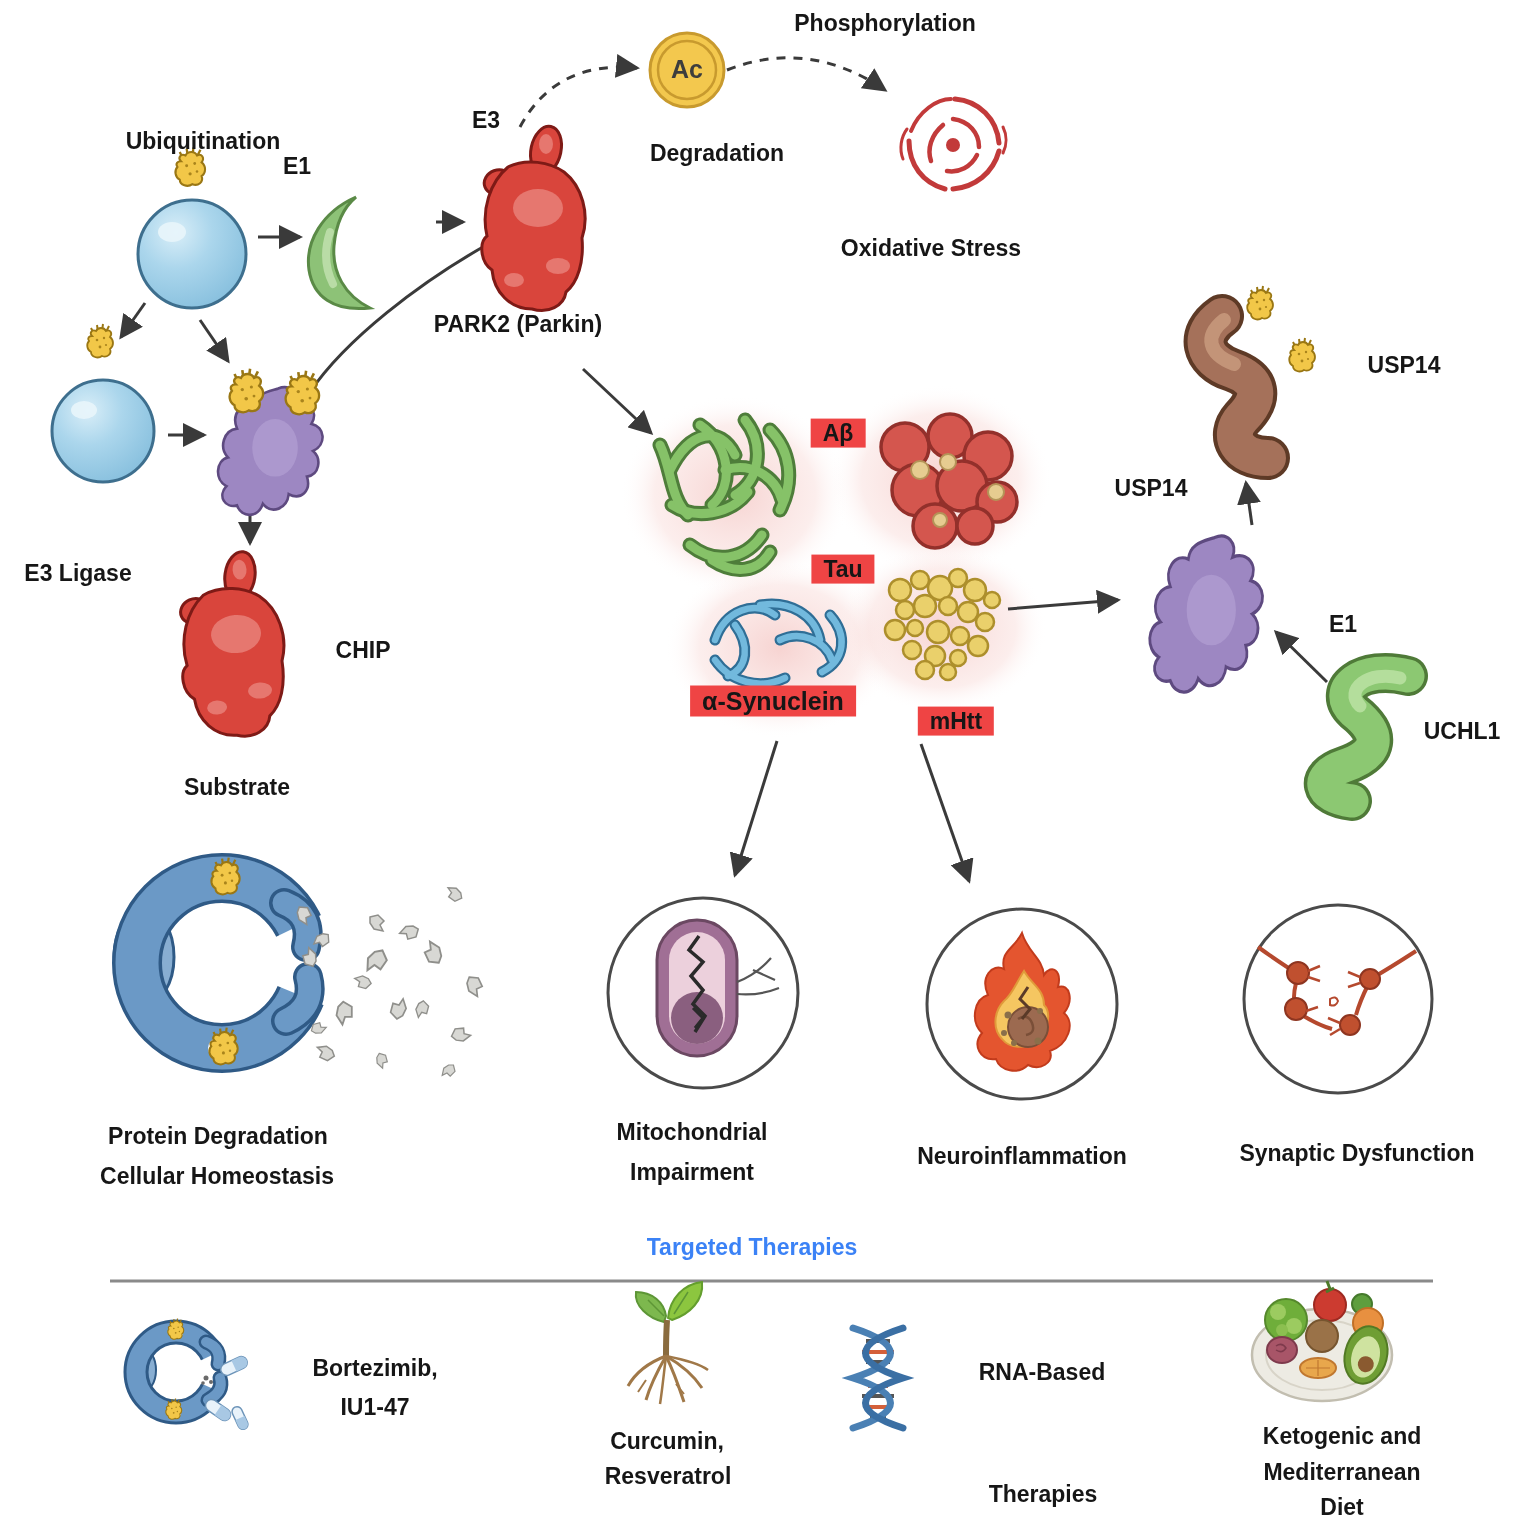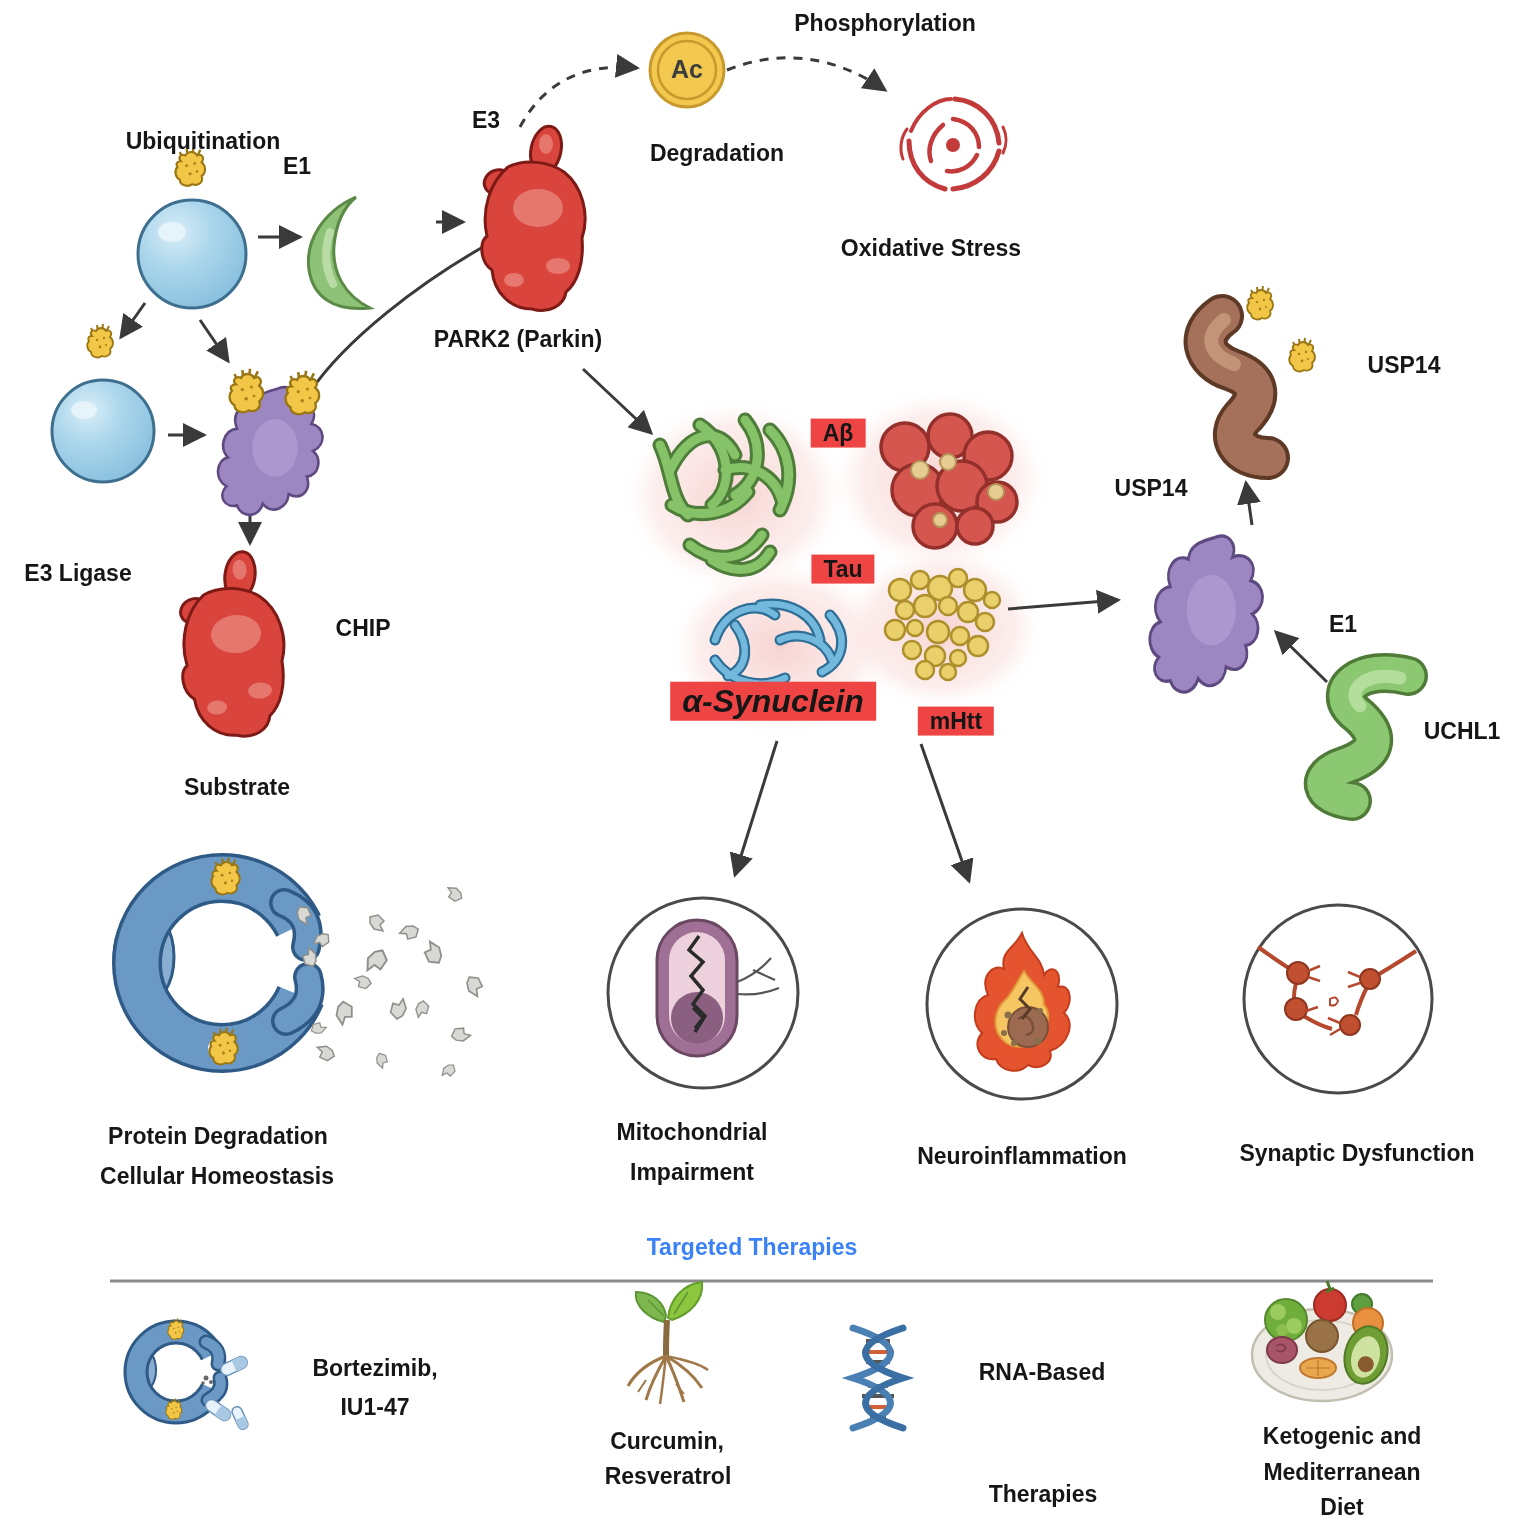--- a/index.html
+++ b/index.html
@@ -400,7 +400,7 @@
 <div class="lbl coin" style="left:687px;top:69px;">Ac</div>
 <div class="lbl" style="left:717px;top:153px;">Degradation</div>
 <div class="lbl" style="left:931px;top:248px;">Oxidative Stress</div>
-<div class="lbl" style="left:518px;top:339px;text-align:right;">PARK2 (Parkin)</div>
+<div class="lbl" style="left:518px;top:324px;text-align:right;">PARK2 (Parkin)</div>
 <div class="lbl boxed" style="left:838px;top:433px;">Aβ</div>
 <div class="lbl boxed" style="left:843px;top:569px;">Tau</div>
 <div class="lbl boxed small" style="left:773px;top:701px;">α-Synuclein</div>

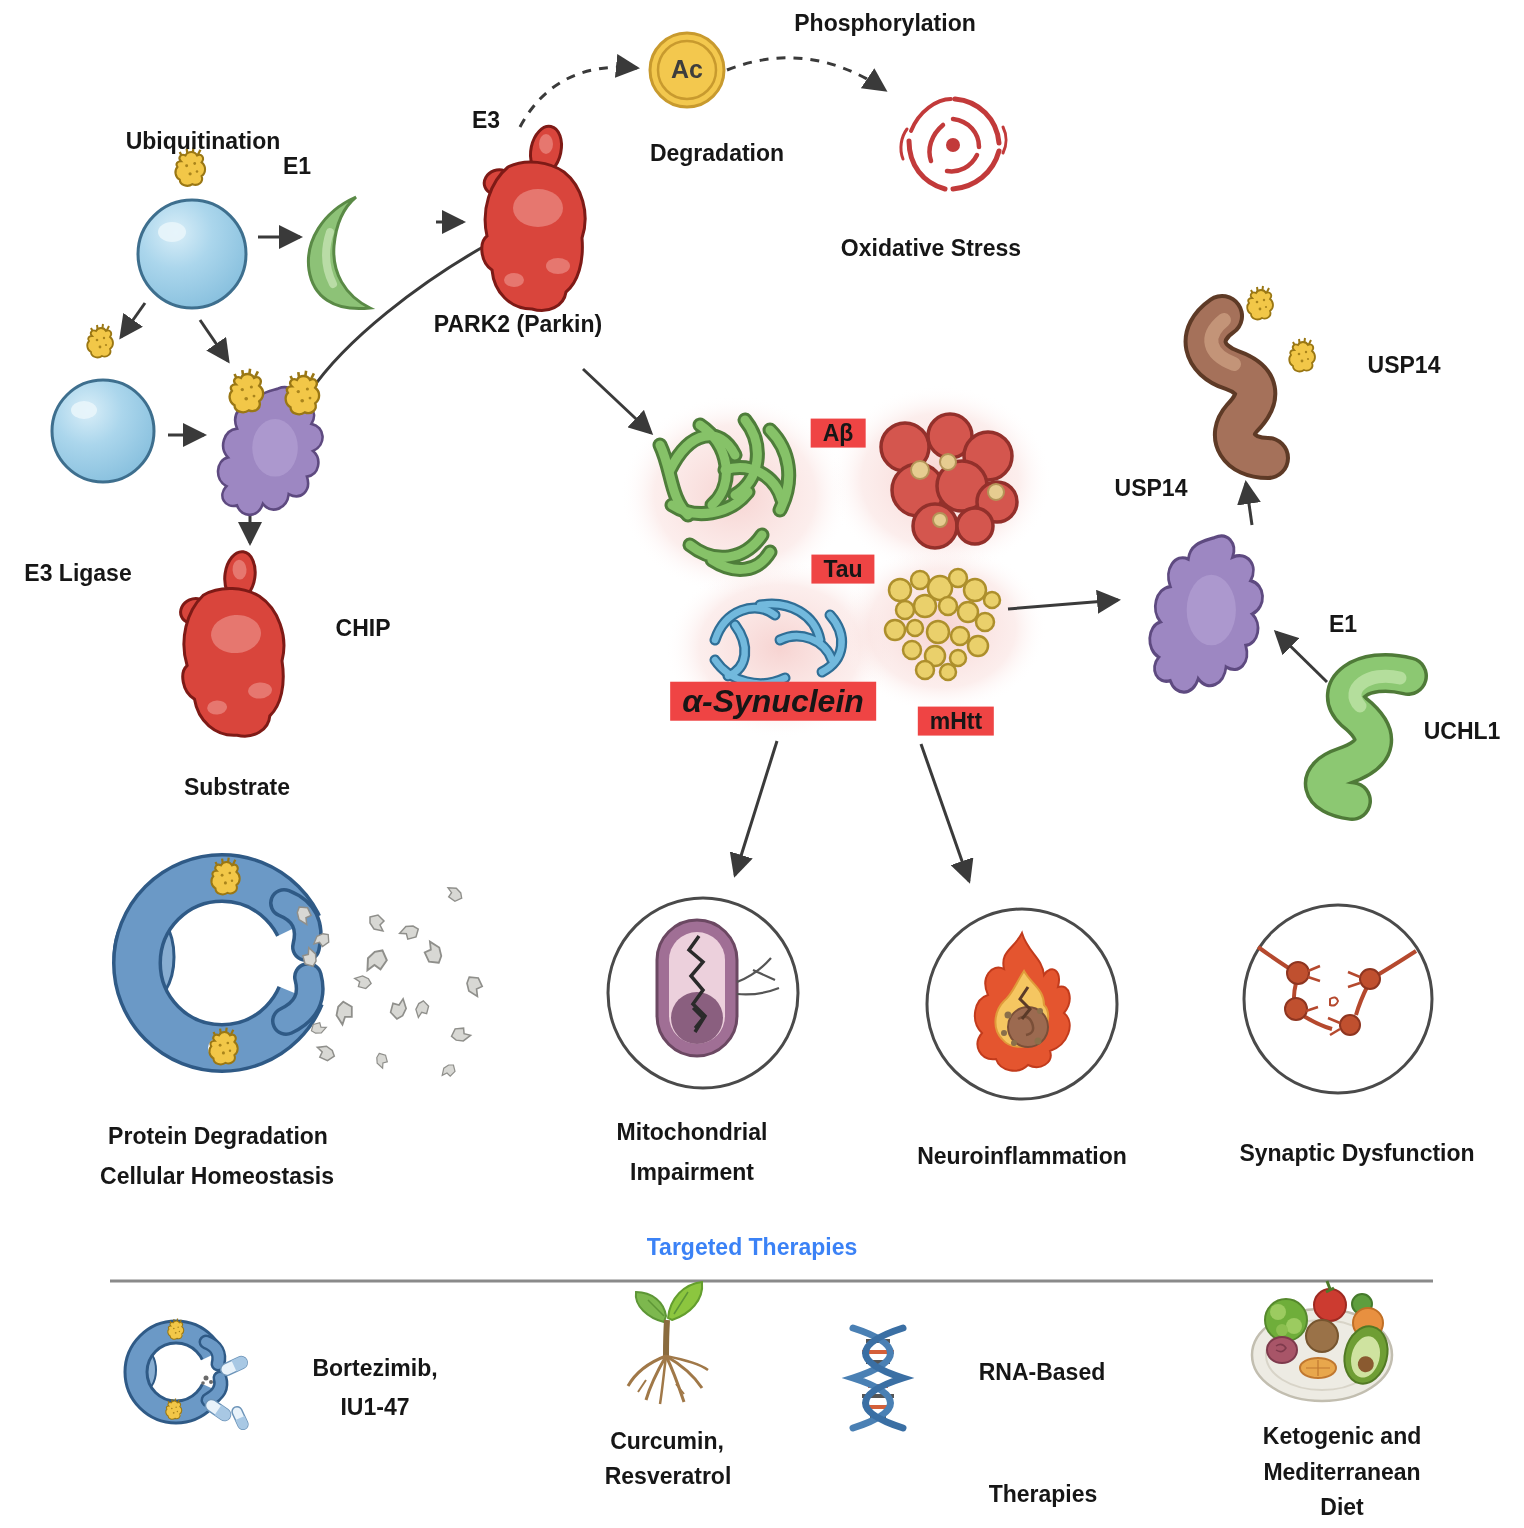--- a/index.html
+++ b/index.html
@@ -410,7 +410,7 @@
 <div class="lbl" style="left:1343px;top:624px;">E1</div>
 <div class="lbl" style="left:1462px;top:731px;">UCHL1</div>
 <div class="lbl" style="left:78px;top:573px;">E3 Ligase</div>
-<div class="lbl" style="left:363px;top:628px;">CHIP</div>
+<div class="lbl" style="left:363px;top:650px;">CHIP</div>
 <div class="lbl" style="left:237px;top:787px;">Substrate</div>
 <div class="lbl" style="left:218px;top:1136px;">Protein Degradation</div>
 <div class="lbl" style="left:217px;top:1176px;">Cellular Homeostasis</div>

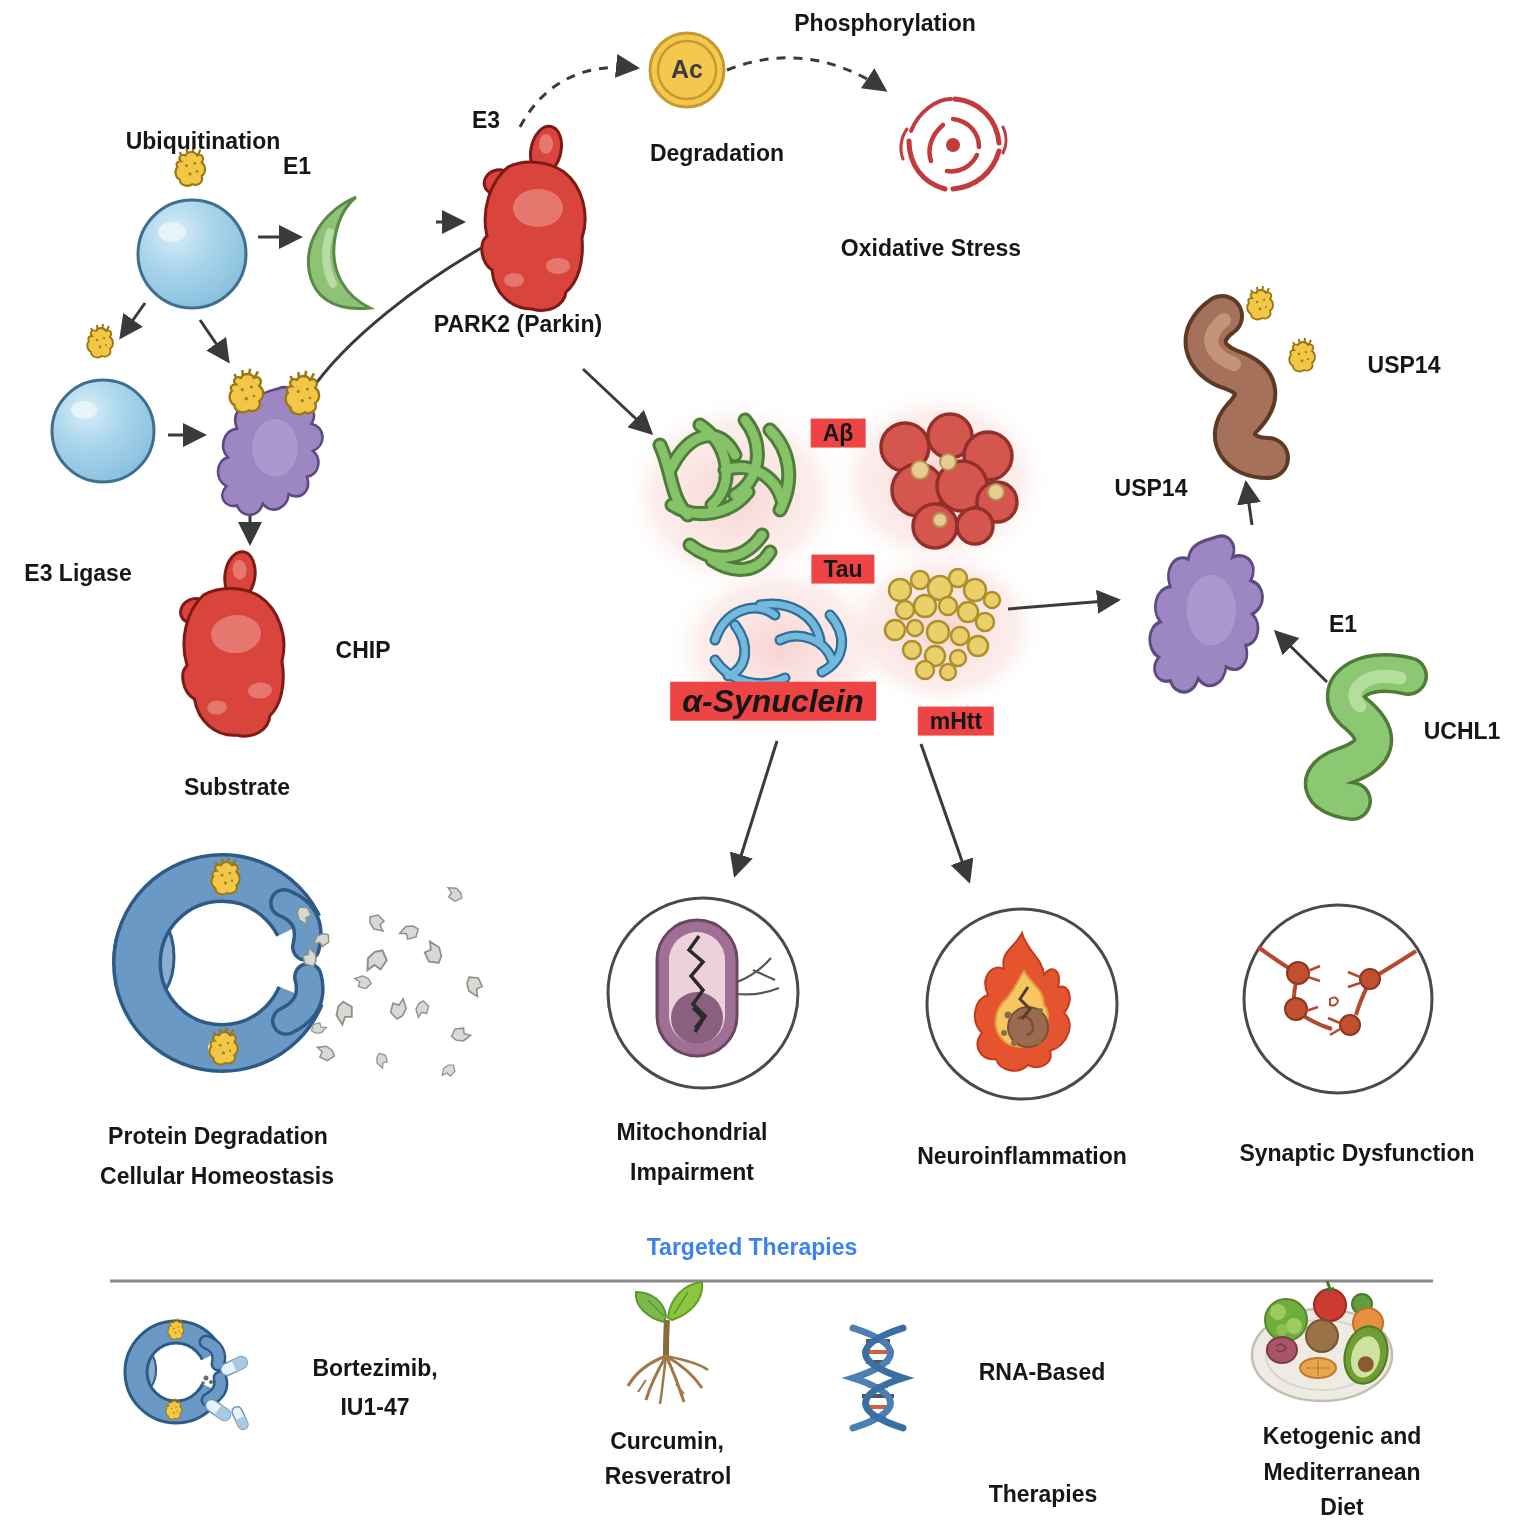--- a/index.html
+++ b/index.html
@@ -9,7 +9,7 @@
   .lbl{position:absolute;transform:translate(-50%,-50%);font-weight:700;font-size:23px;
        color:#161616;white-space:nowrap;line-height:1.08;text-align:center;}
   .boxed{background:#ef4444;padding:2px 12px;}
-  .small{font-size:32px;font-style:italic;}
+  .small{font-size:25px;}
   .red{color:#3b82f6;}
   .coin{font-size:25px;color:#3d3d3d;}
 </style>

